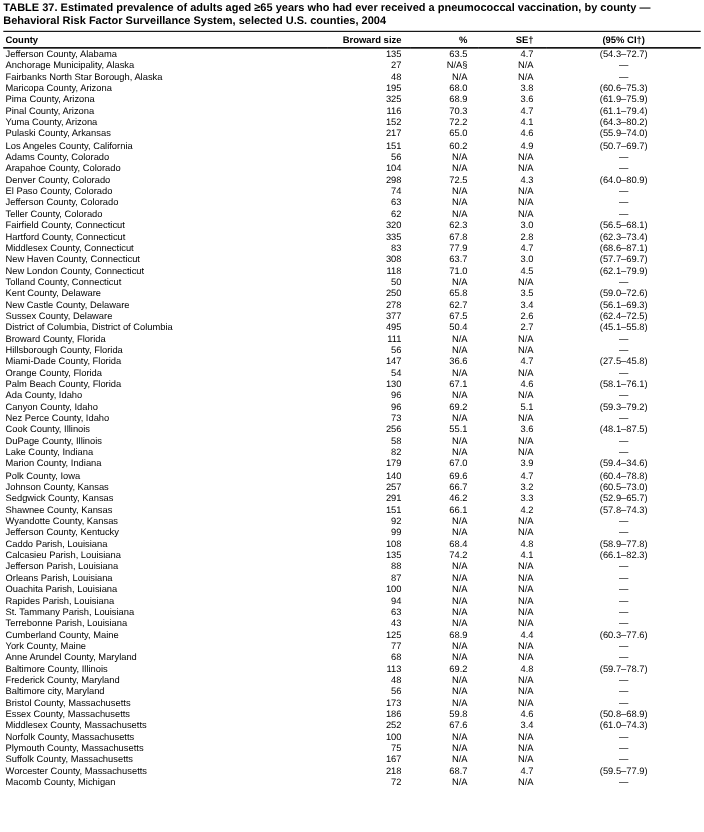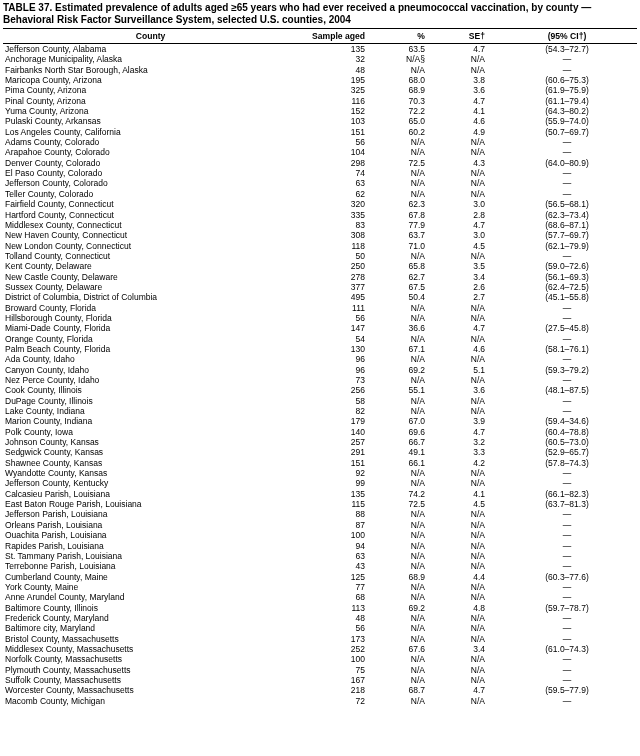--- a/index.html
+++ b/index.html
@@ -52,7 +52,7 @@
   .c-pct     { text-align: right; padding-right: 10px; }
   .c-se      { text-align: right; padding-right: 12px; }
   .c-ci      { text-align: center; }
-  th.c-county { text-align: center; }
+  th.c-county { text-align: left; }
 </style>
 </head>
 <body>

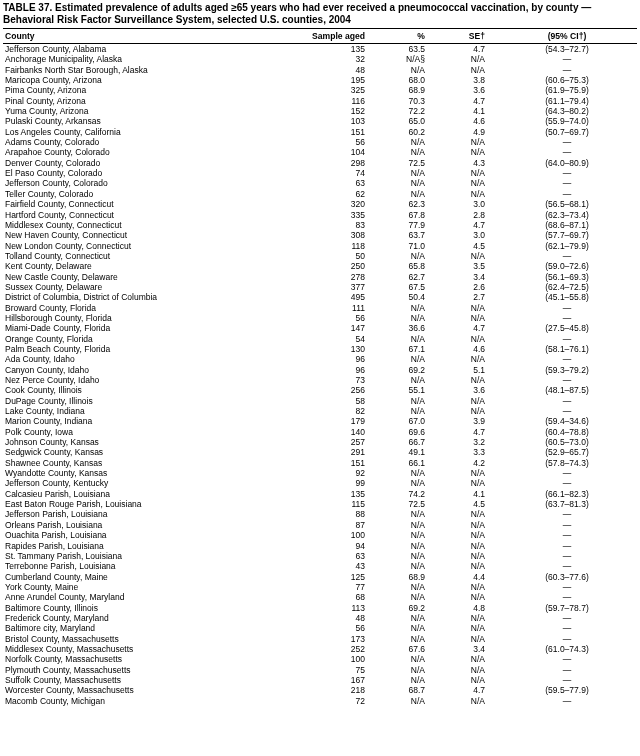--- a/index.html
+++ b/index.html
@@ -71,7 +71,7 @@
     <thead>
       <tr>
         <th class="c-county">County</th>
-        <th class="c-sample">Sample aged</th>
+        <th class="c-sample">Broward size</th>
         <th class="c-pct">%</th>
         <th class="c-se">SE†</th>
         <th class="c-ci">(95% CI†)</th>

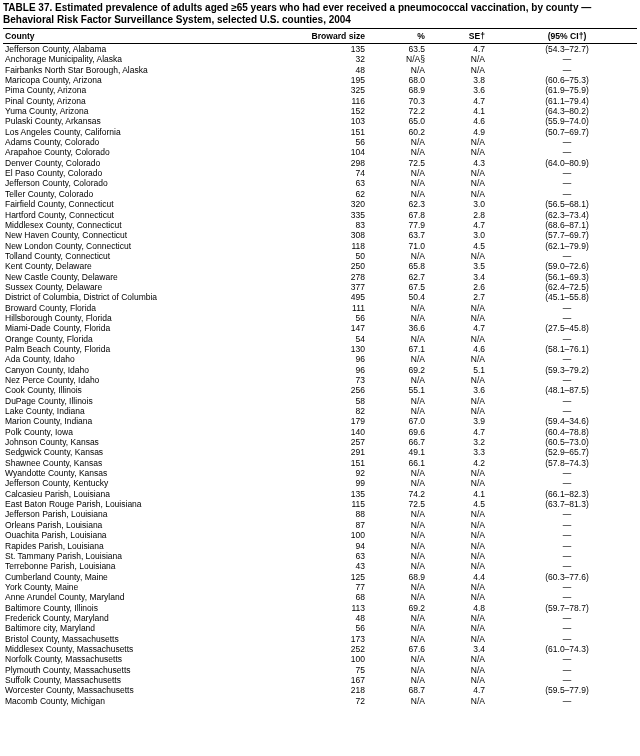--- a/index.html
+++ b/index.html
@@ -87,7 +87,7 @@
         </tr>
         <tr>
           <td class="c-county">Anchorage Municipality, Alaska</td>
-          <td class="c-sample">32</td>
+          <td class="c-sample">27</td>
           <td class="c-pct">N/A§</td>
           <td class="c-se">N/A</td>
           <td class="c-ci">—</td>

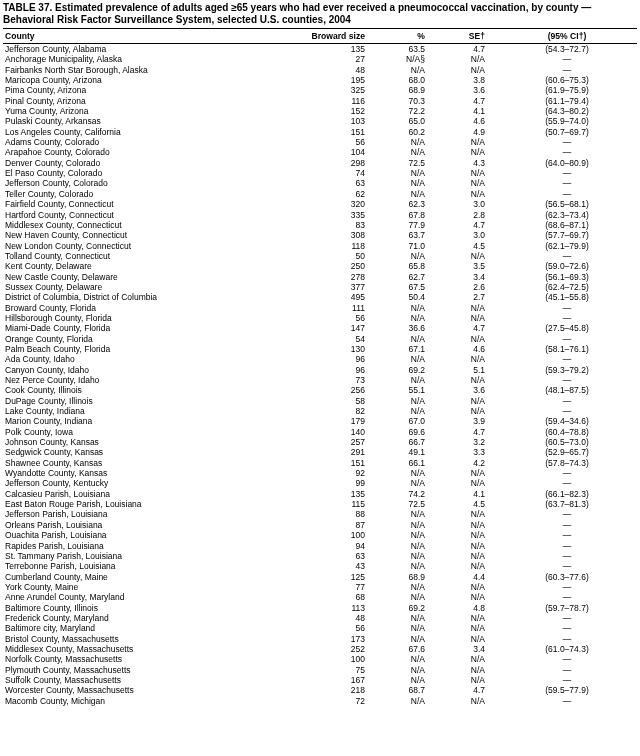--- a/index.html
+++ b/index.html
@@ -129,7 +129,7 @@
         </tr>
         <tr>
           <td class="c-county">Pulaski County, Arkansas</td>
-          <td class="c-sample">103</td>
+          <td class="c-sample">217</td>
           <td class="c-pct">65.0</td>
           <td class="c-se">4.6</td>
           <td class="c-ci">(55.9–74.0)</td>

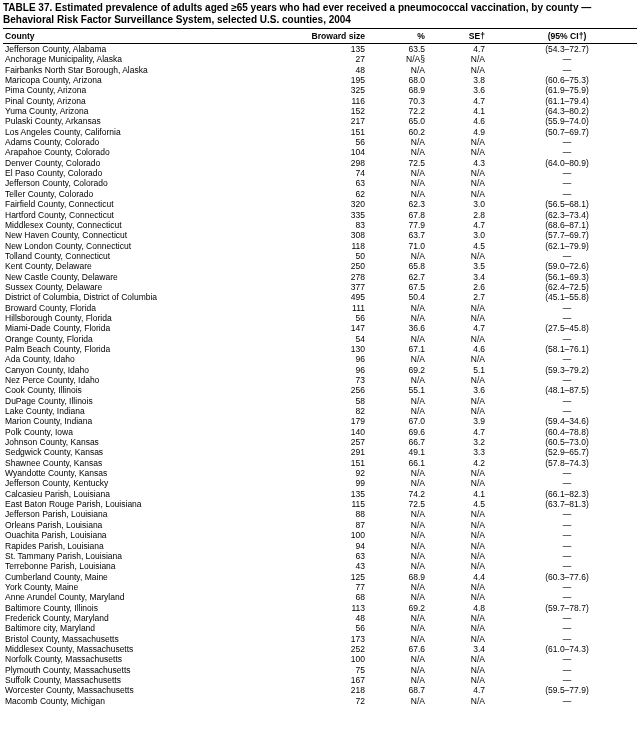--- a/index.html
+++ b/index.html
@@ -354,7 +354,7 @@
         <tr>
           <td class="c-county">Sedgwick County, Kansas</td>
           <td class="c-sample">291</td>
-          <td class="c-pct">49.1</td>
+          <td class="c-pct">46.2</td>
           <td class="c-se">3.3</td>
           <td class="c-ci">(52.9–65.7)</td>
         </tr>

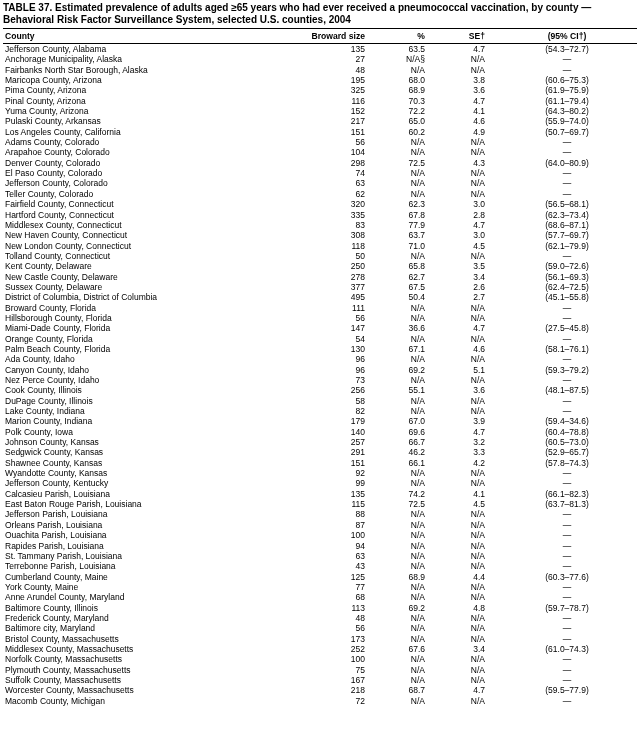--- a/index.html
+++ b/index.html
@@ -380,6 +380,13 @@
           <td class="c-ci">—</td>
         </tr>
         <tr>
+          <td class="c-county">Caddo Parish, Louisiana</td>
+          <td class="c-sample">108</td>
+          <td class="c-pct">68.4</td>
+          <td class="c-se">4.8</td>
+          <td class="c-ci">(58.9–77.8)</td>
+        </tr>
+        <tr>
           <td class="c-county">Calcasieu Parish, Louisiana</td>
           <td class="c-sample">135</td>
           <td class="c-pct">74.2</td>

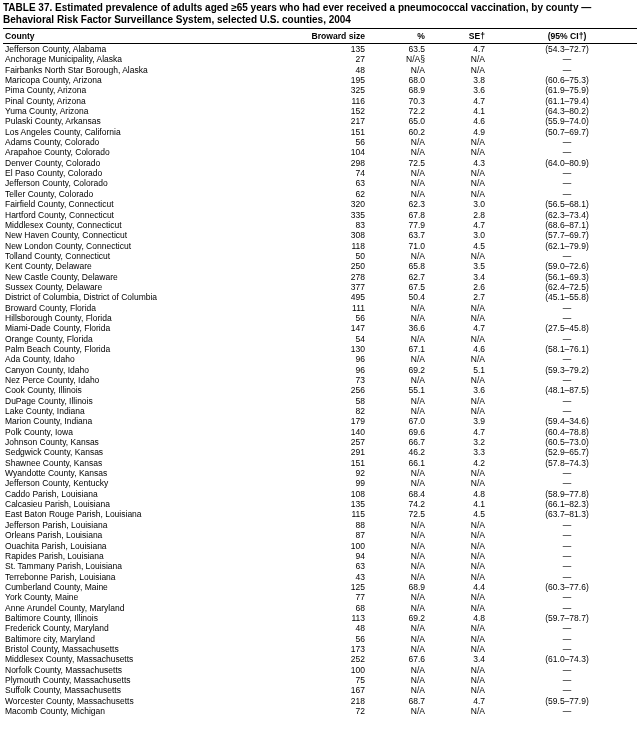--- a/index.html
+++ b/index.html
@@ -394,13 +394,6 @@
           <td class="c-ci">(66.1–82.3)</td>
         </tr>
         <tr>
-          <td class="c-county">East Baton Rouge Parish, Louisiana</td>
-          <td class="c-sample">115</td>
-          <td class="c-pct">72.5</td>
-          <td class="c-se">4.5</td>
-          <td class="c-ci">(63.7–81.3)</td>
-        </tr>
-        <tr>
           <td class="c-county">Jefferson Parish, Louisiana</td>
           <td class="c-sample">88</td>
           <td class="c-pct">N/A</td>

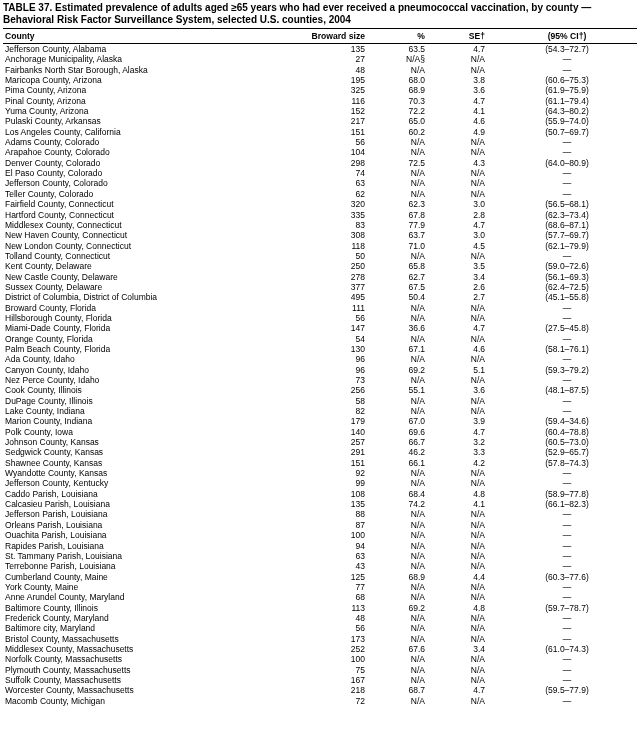--- a/index.html
+++ b/index.html
@@ -485,6 +485,13 @@
           <td class="c-ci">—</td>
         </tr>
         <tr>
+          <td class="c-county">Essex County, Massachusetts</td>
+          <td class="c-sample">186</td>
+          <td class="c-pct">59.8</td>
+          <td class="c-se">4.6</td>
+          <td class="c-ci">(50.8–68.9)</td>
+        </tr>
+        <tr>
           <td class="c-county">Middlesex County, Massachusetts</td>
           <td class="c-sample">252</td>
           <td class="c-pct">67.6</td>

